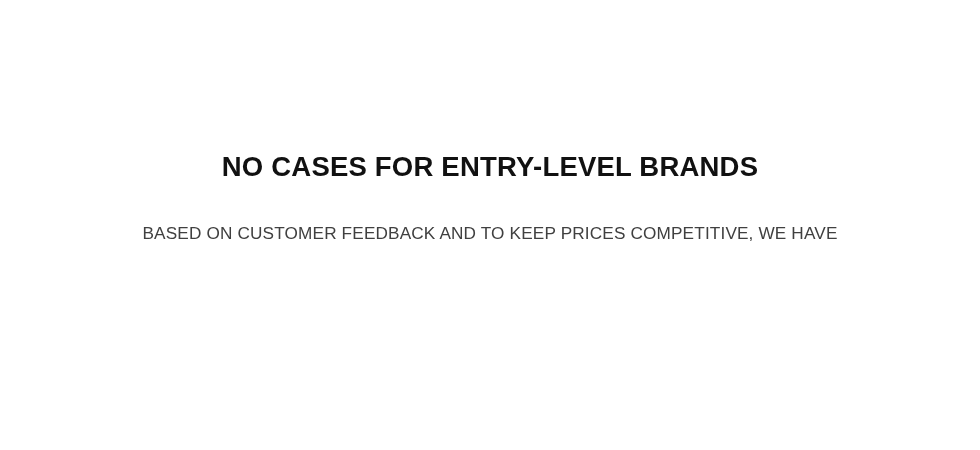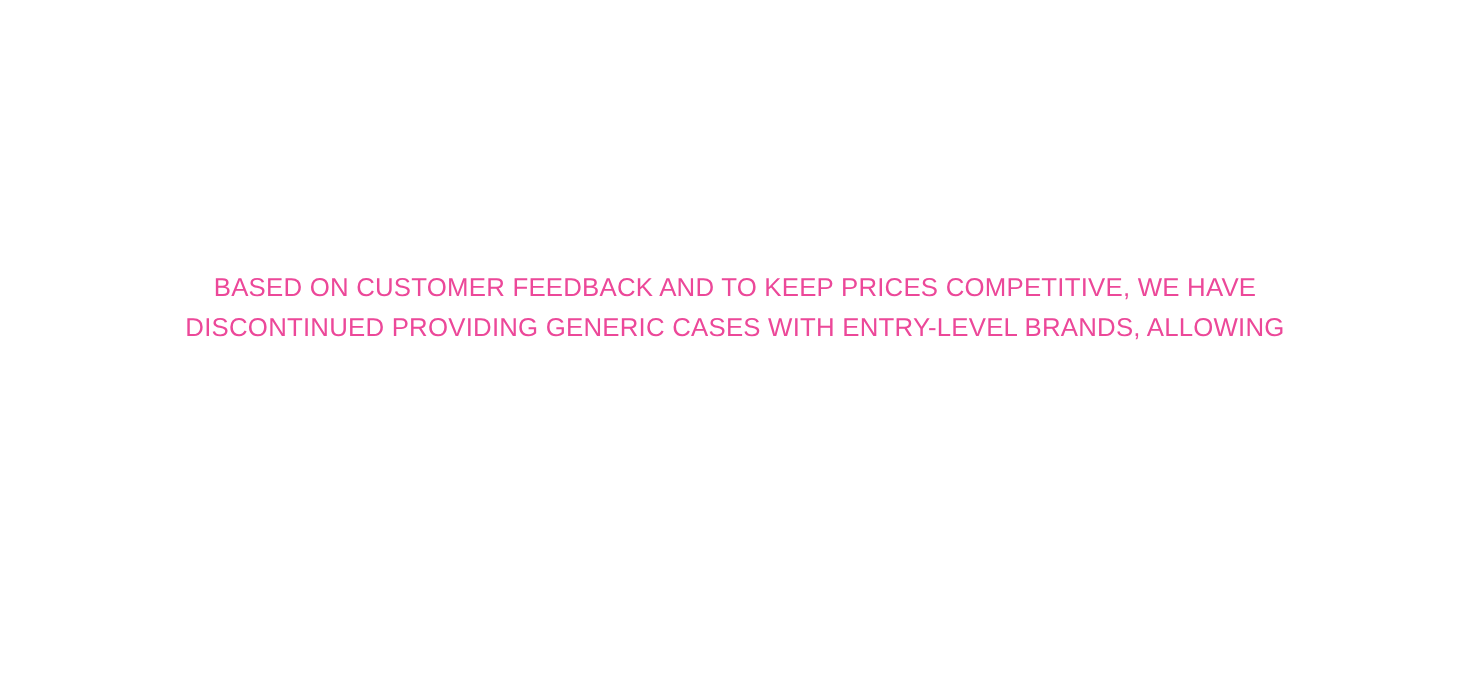--- a/index.html
+++ b/index.html
@@ -61,6 +61,7 @@
 <div class="banner">
   <div class="content">
 
+    <h1 class="headline">NO CASES FOR ENTRY-LEVEL BRANDS</h1>
 
     <p class="subcopy">
       <span class="subcopy-line">BASED ON CUSTOMER FEEDBACK AND TO KEEP PRICES COMPETITIVE, WE HAVE</span>

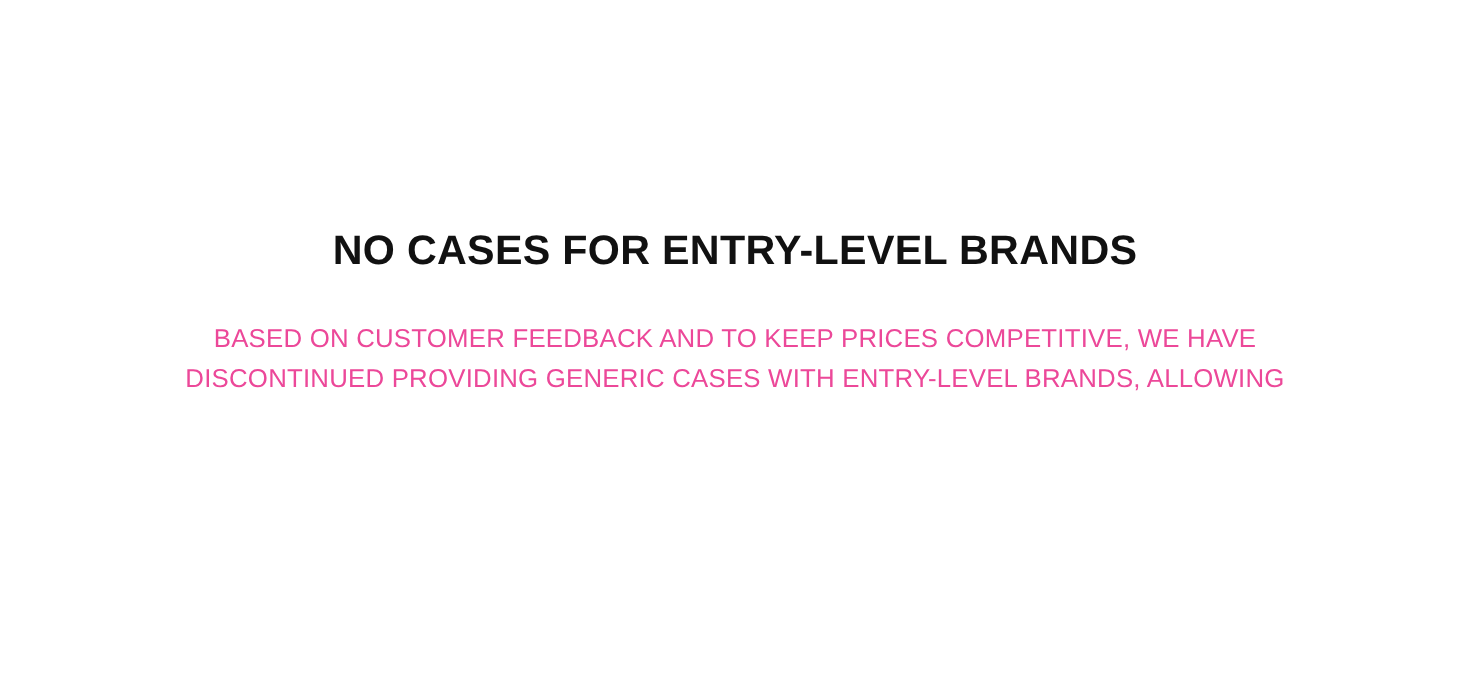--- a/index.html
+++ b/index.html
@@ -41,13 +41,13 @@
     white-space: nowrap;
   }
   .subcopy {
-    margin: 0;
+    margin: 8px;
     padding-top: 28px;
     font-size: 17.2px;
     line-height: 27px;
     font-weight: 400;
     letter-spacing: 0.15px;
-    color: #ec4899;
+    color: #404040;
     text-transform: uppercase;
     font-family: "Liberation Sans", sans-serif;
   }

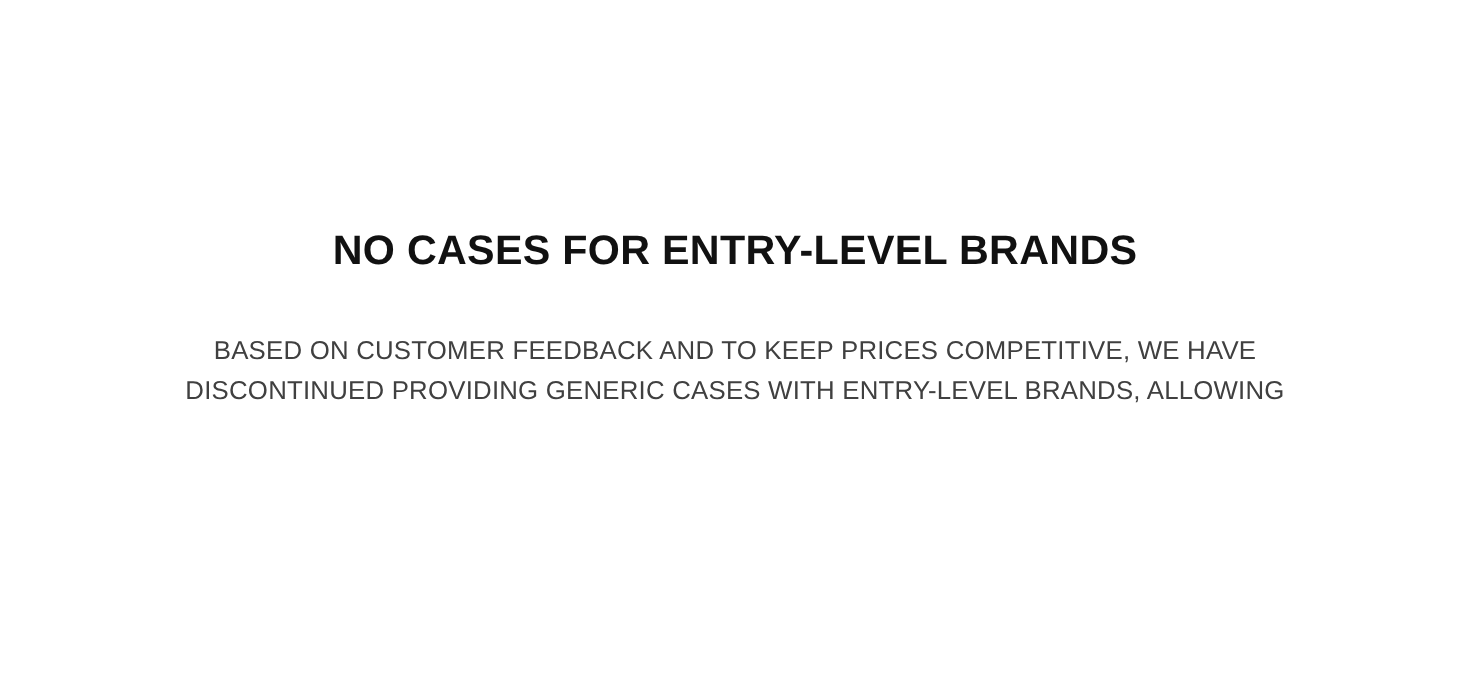--- a/index.html
+++ b/index.html
@@ -65,7 +65,6 @@
 
     <p class="subcopy">
       <span class="subcopy-line">BASED ON CUSTOMER FEEDBACK AND TO KEEP PRICES COMPETITIVE, WE HAVE</span>
-      <span class="subcopy-line">DISCONTINUED PROVIDING GENERIC CASES WITH ENTRY-LEVEL BRANDS, ALLOWING</span>
     </p>
 
   </div>

